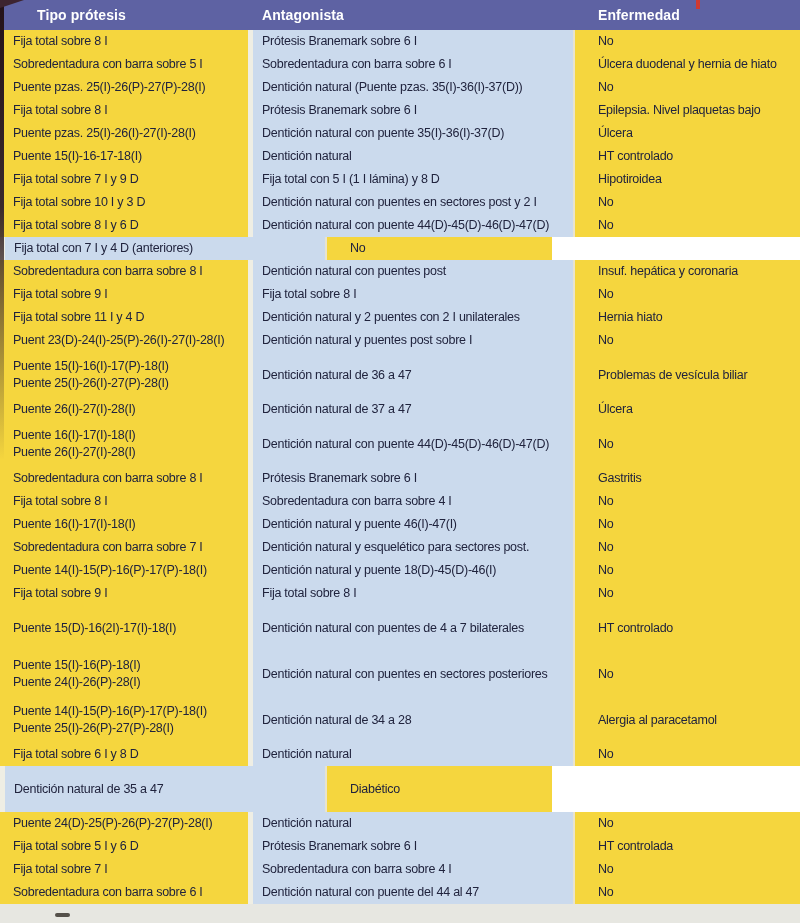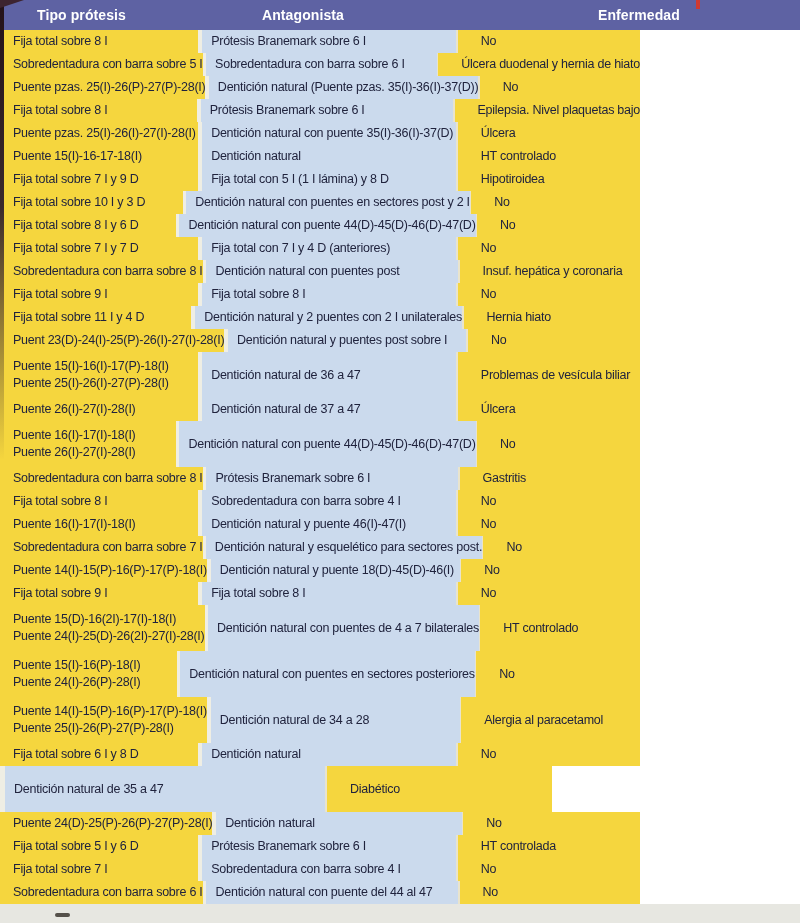--- a/index.html
+++ b/index.html
@@ -28,7 +28,7 @@
   .th-3{width:225px;padding-left:23px;}
 
   
-  .tbody{width:640px;}
+  .tbody{width:800px;}
   .trow{display:flex;min-height:23px;align-items:stretch;}
   .trow.double{min-height:46px;}
   .cell{display:flex;flex-direction:column;justify-content:center;font-size:12.5px;letter-spacing:-0.25px;}

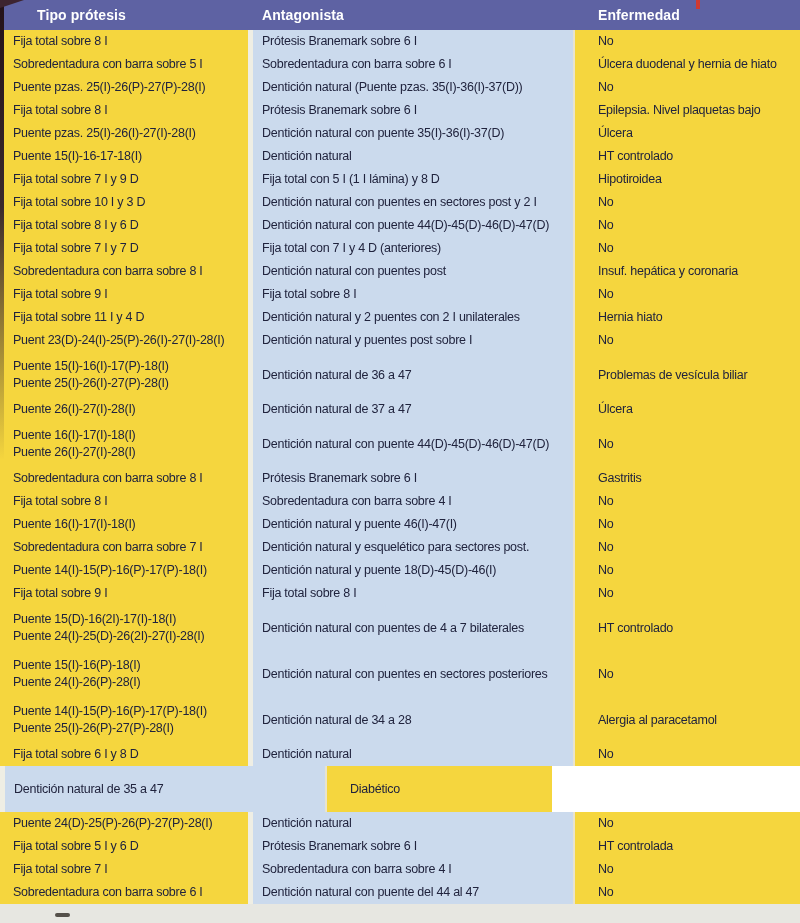--- a/index.html
+++ b/index.html
@@ -189,9 +189,6 @@
   </div>
 
   <div class="trow">
-    <div class="cell c1">
-          <div class="line">Fija total sobre 7 I y 7 D</div>
-        </div>
     <div class="sep1"></div>
     <div class="cell c2">
           <div class="line">Fija total con 7 I y 4 D (anteriores)</div>

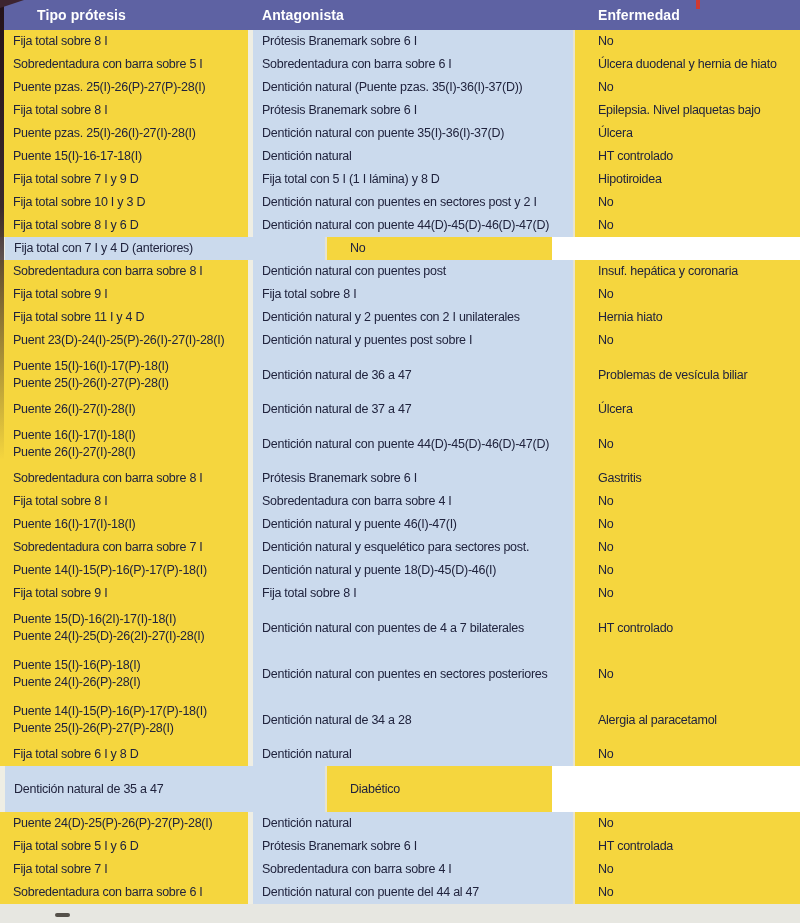--- a/index.html
+++ b/index.html
@@ -386,7 +386,6 @@
   <div class="trow double">
     <div class="cell c1">
           <div class="line">Puente 15(D)-16(2I)-17(I)-18(I)</div>
-          <div class="line">Puente 24(I)-25(D)-26(2I)-27(I)-28(I)</div>
         </div>
     <div class="sep1"></div>
     <div class="cell c2">

